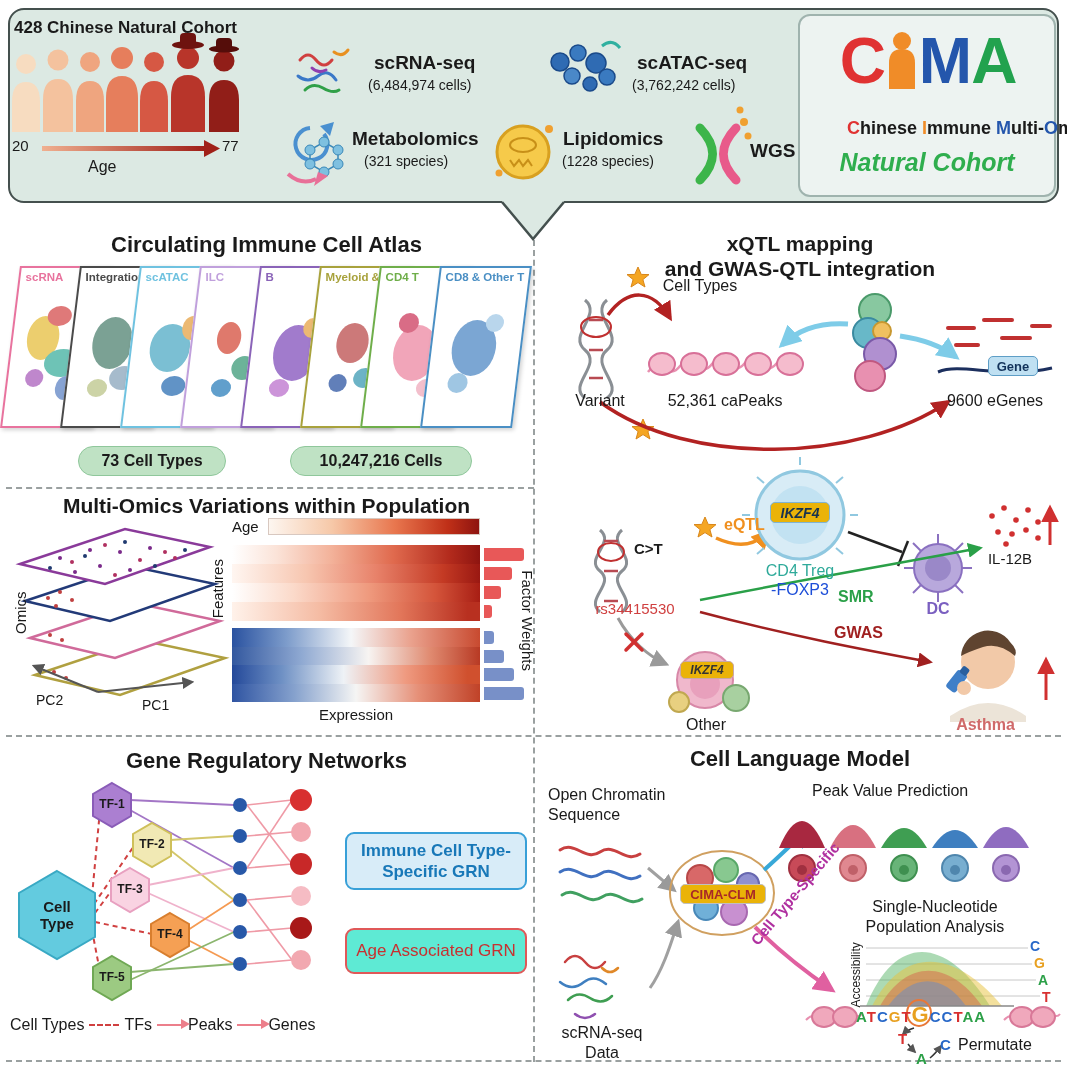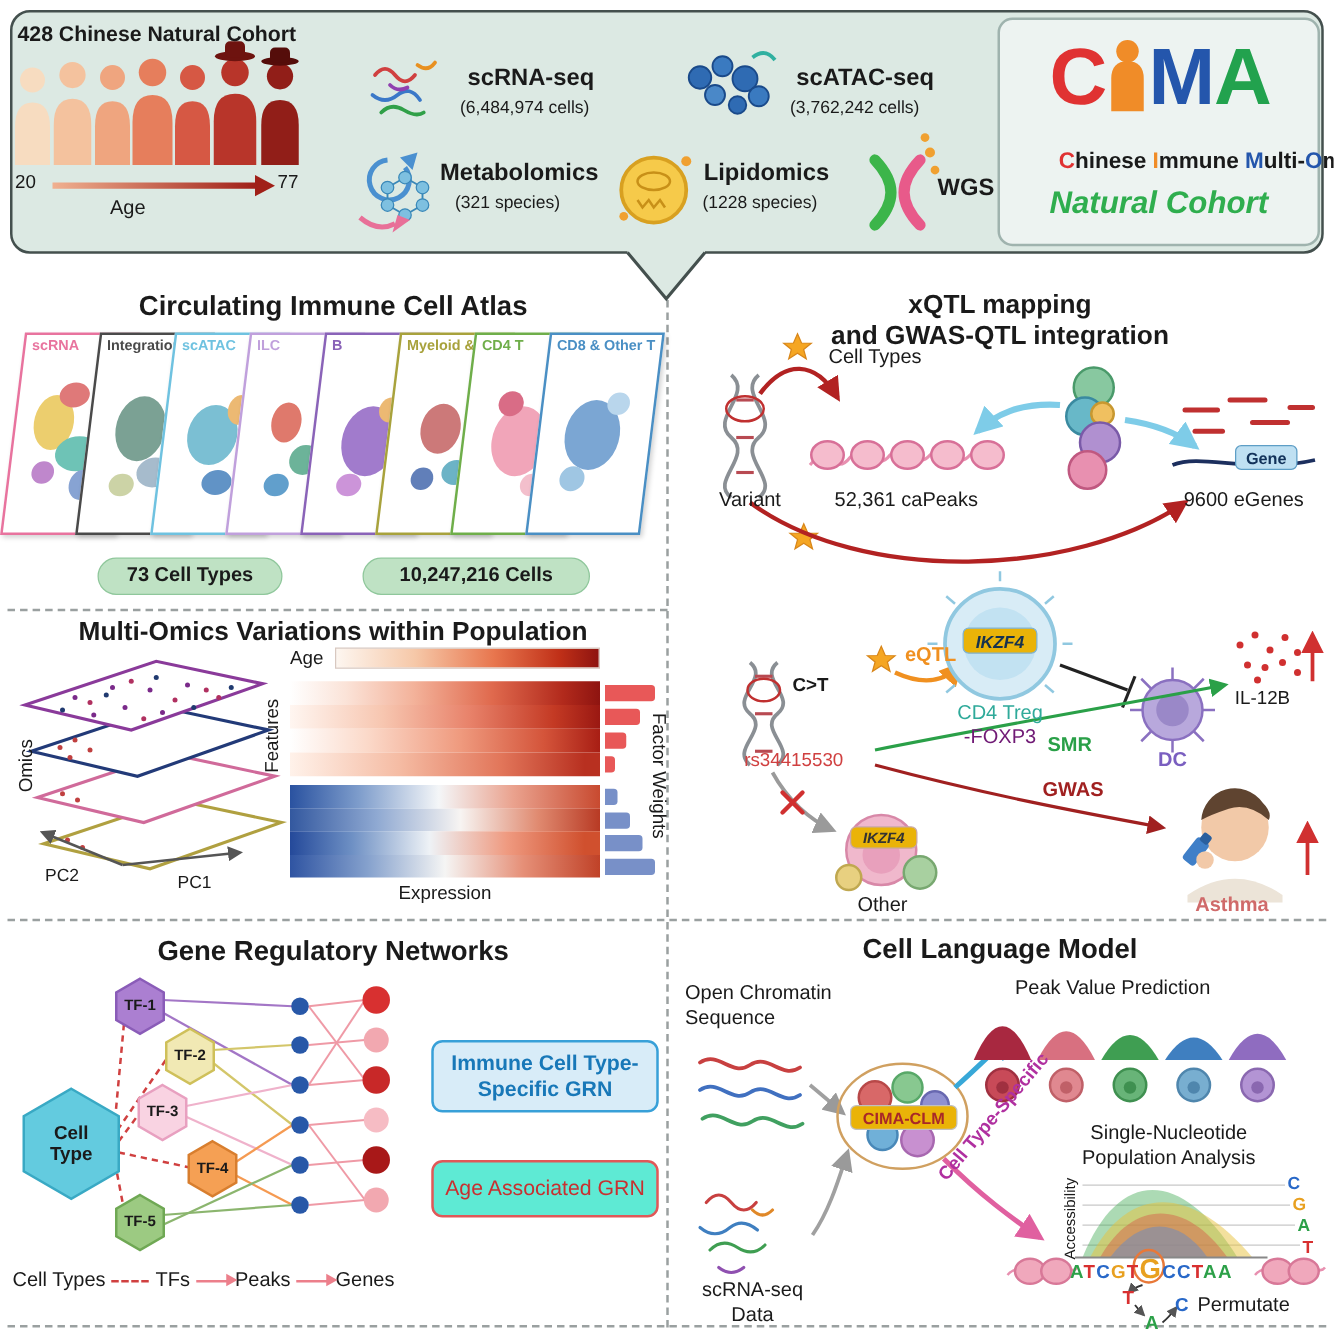--- a/index.html
+++ b/index.html
@@ -179,7 +179,7 @@
   <div class="txt b" style="left:724px;top:516px;font-size:16px;color:#f09020">eQTL</div>
   <div class="chip" style="left:770px;top:502px;width:60px;height:21px;border:1.5px solid #7fb3d3;font-size:14px;color:#16324f">IKZF4</div>
   <div class="txt ctr" style="left:745px;top:562px;width:110px;font-size:16px;color:#2faa9a">CD4 Treg</div>
-  <div class="txt ctr" style="left:745px;top:581px;width:110px;font-size:16px;color:#701a75">-FOXP3</div>
+  <div class="txt ctr" style="left:745px;top:581px;width:110px;font-size:16px;color:#1d4ed8">-FOXP3</div>
   <div class="txt b ctr" style="left:918px;top:600px;width:40px;font-size:16px;color:#7a5fc0">DC</div>
   <div class="txt ctr" style="left:975px;top:550px;width:70px;font-size:15px">IL-12B</div>
   <div class="txt b" style="left:838px;top:588px;font-size:16px;color:#2aa048">SMR</div>

